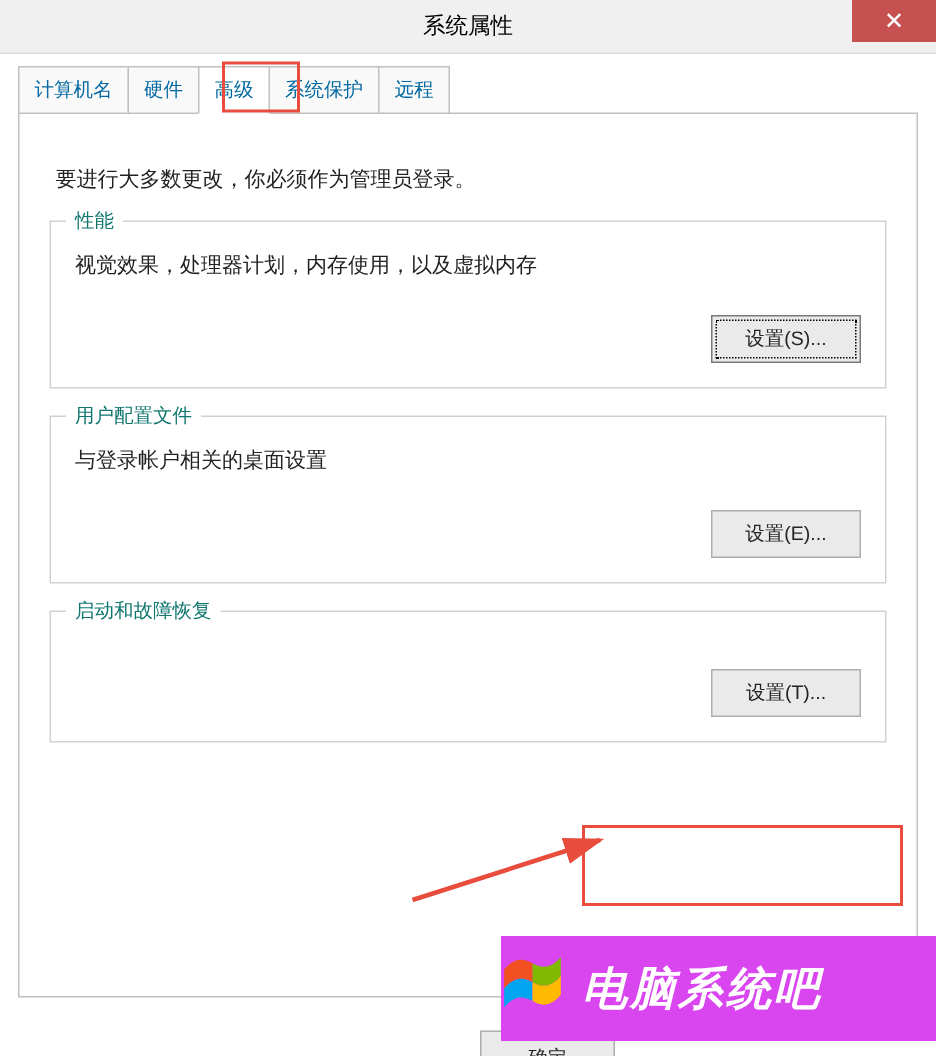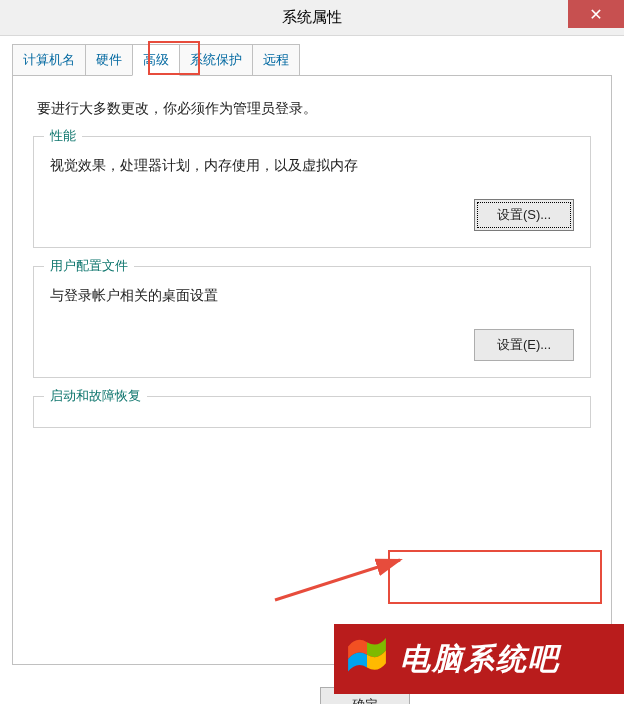--- a/index.html
+++ b/index.html
@@ -72,7 +72,7 @@
     background: #fff;
     min-height: 590px;
   }
-  .intro { margin: 6px 0 18px 4px; font-size: 14px; color: #222; }
+  .intro { margin: 17px 0 18px 4px; font-size: 14px; color: #222; }
   .group {
     border: 1px solid #d1d1d1;
     padding: 14px 16px 16px 16px;

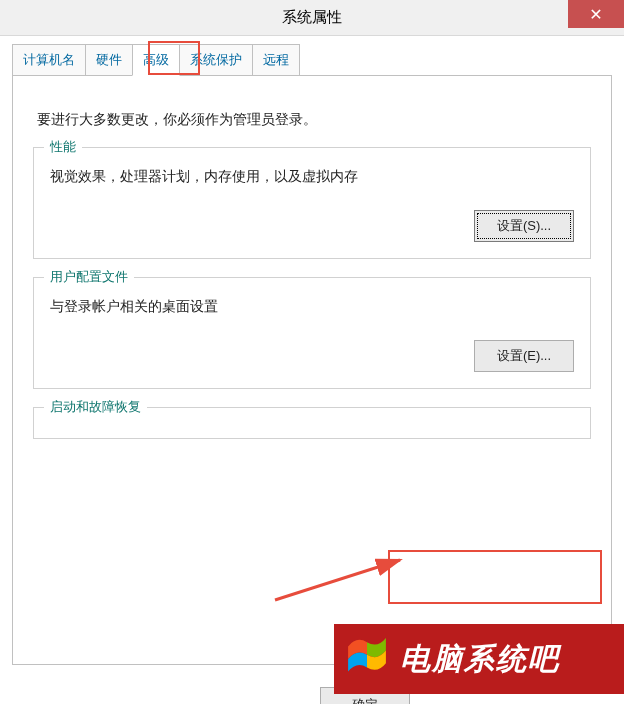--- a/index.html
+++ b/index.html
@@ -215,6 +215,9 @@
 
     <div class="group">
       <span class="group-title">启动和故障恢复</span>
+      <div class="group-btn-row">
+        <button class="win-btn">设置(T)...</button>
+      </div>
     </div>
 
 

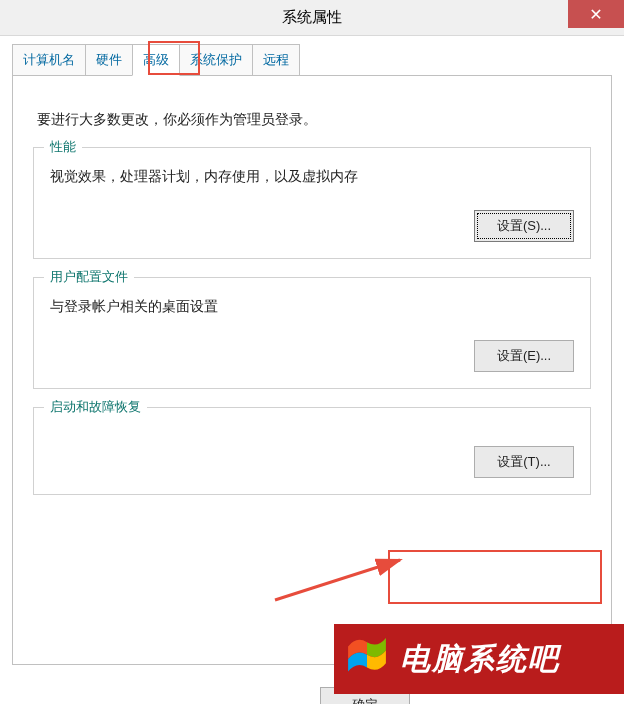--- a/index.html
+++ b/index.html
@@ -152,10 +152,9 @@
     bottom: 10px;
     width: 290px;
     height: 70px;
-    background: #b91c1c;
+    background: #d946ef;
     display: flex;
     align-items: center;
-    padding-left: 12px;
     color: #fff;
     font-size: 30px;
     font-weight: bold;

